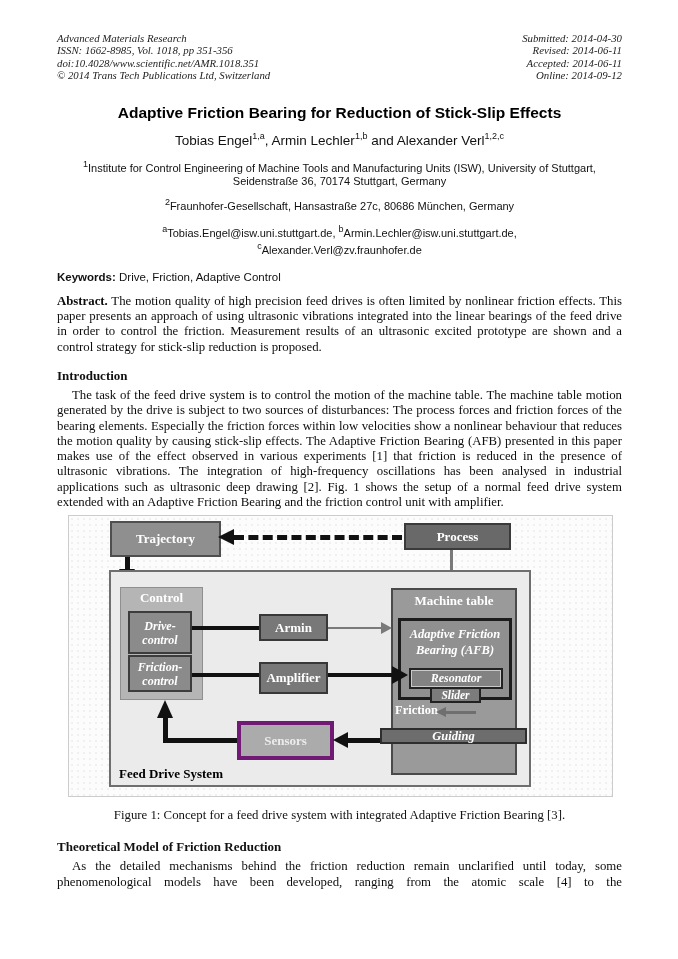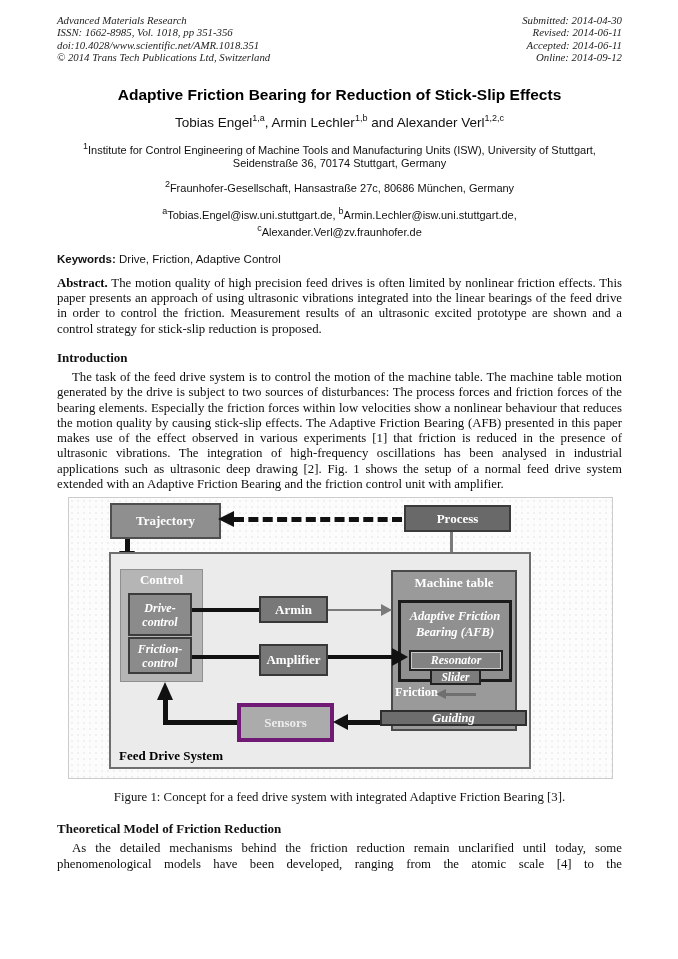--- a/index.html
+++ b/index.html
@@ -7,7 +7,7 @@
   .page {
     position:relative; width:678px; height:959px; margin:0 auto;
     background:#ffffff; overflow:hidden;
-    padding:14px 56px 0 57px;
+    padding:32px 56px 0 57px;
     color:#111;
   }
   

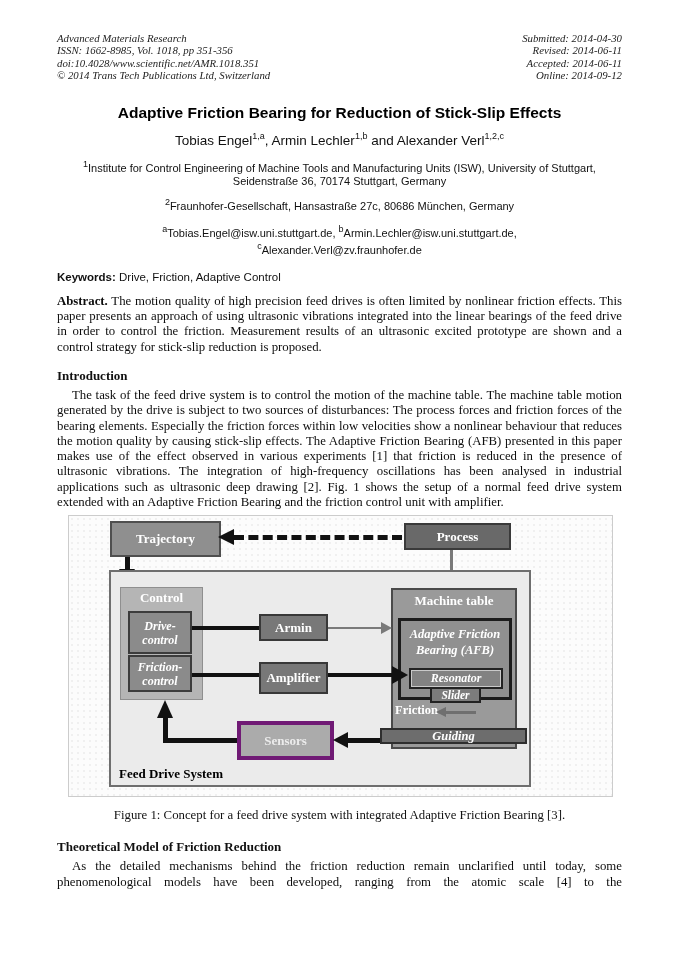--- a/index.html
+++ b/index.html
@@ -78,7 +78,7 @@
     background:var(--box-dark,#787878); border:2px solid #383838; }
   .box-amp { left:148px; top:90px; width:69px; height:32px; font-size:13px;
     background:var(--box-dark,#787878); border:2px solid #383838; }
-  .group-machine { position:absolute; left:280px; top:16px; width:126px; height:161px;
+  .group-machine { position:absolute; left:280px; top:16px; width:126px; height:187px;
     background:var(--machine-bg,#9a9a9a); border:2px solid #4a4a4a; z-index:3; }
   .machine-label { text-align:center; color:#fff; font-weight:bold; font-size:13px; margin-top:3px; }
   .box-afb { left:5px; top:28px; width:114px; height:82px; font-size:12.5px; line-height:16px;

